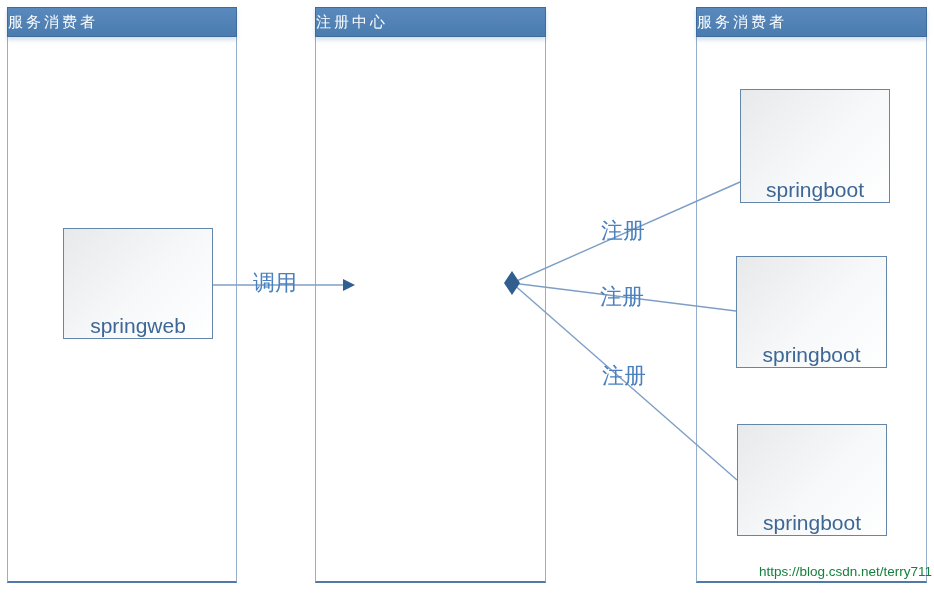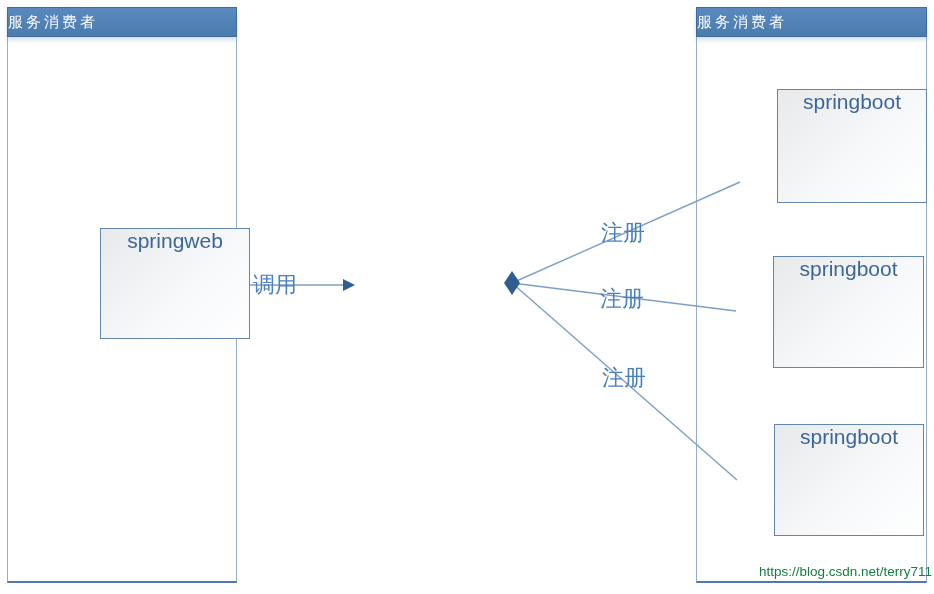--- a/index.html
+++ b/index.html
@@ -121,6 +121,9 @@
     <div class="lane-header">服务消费者</div>
   </div>
 
+  <div class="lane lane-registry">
+    <div class="lane-header">注册中心</div>
+  </div>
 
   <div class="lane lane-provider">
     <div class="lane-header">服务消费者</div>

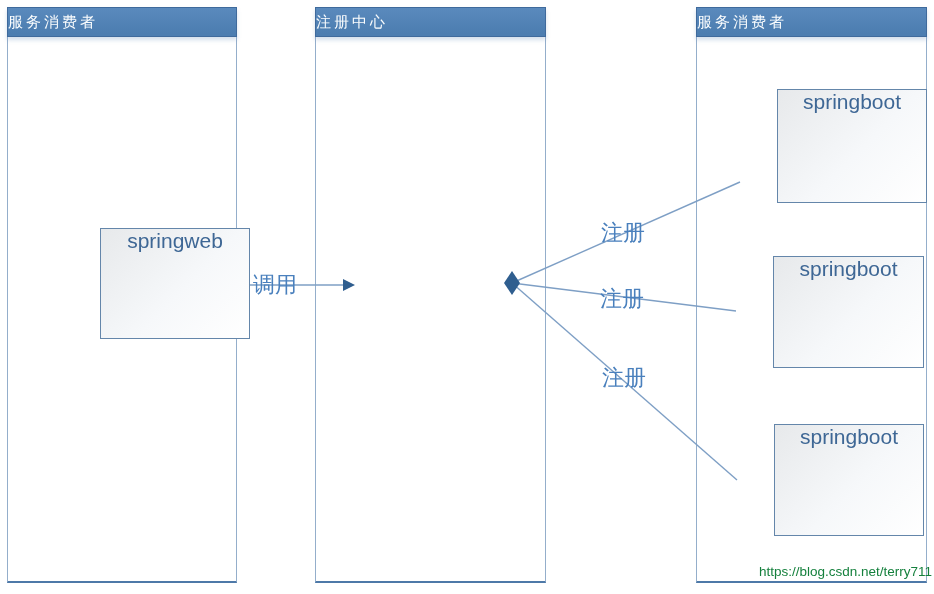--- a/index.html
+++ b/index.html
@@ -71,12 +71,11 @@
     border: 1px solid #6486AA;
     background: linear-gradient(135deg, #E7E9EB 0%, #F6F8FA 55%, #FFFFFF 100%);
     display: flex;
-    align-items: flex-start;
+    align-items: flex-end;
     justify-content: center;
     z-index: 3;
     color: #3E6795;
     font-size: 21px;
-    margin-left: 37px;
   }
   .node-springweb    { left: 63px;  top: 228px; width: 150px; height: 111px; }
   .node-eureka       { left: 356px; top: 228px; width: 151px; height: 111px; }

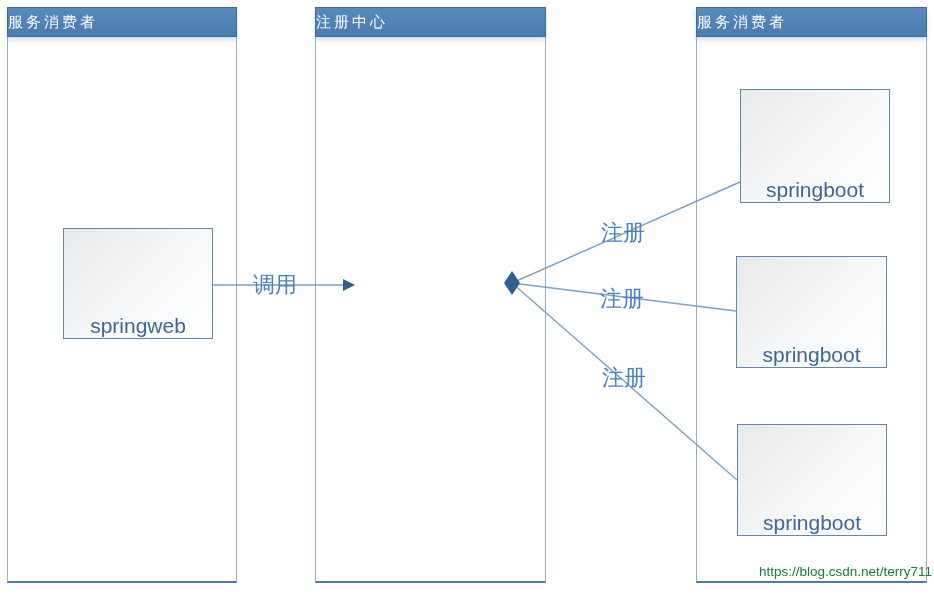--- a/index.html
+++ b/index.html
@@ -93,6 +93,7 @@
     text-align: center;
     color: #4A80BD;
     font-size: 22px;
+    font-family: Liberation Mono, monospace;
   }
   .lbl-call  { left: 230px; top: 271px; }
   .lbl-reg-1 { left: 578px; top: 219px; }

